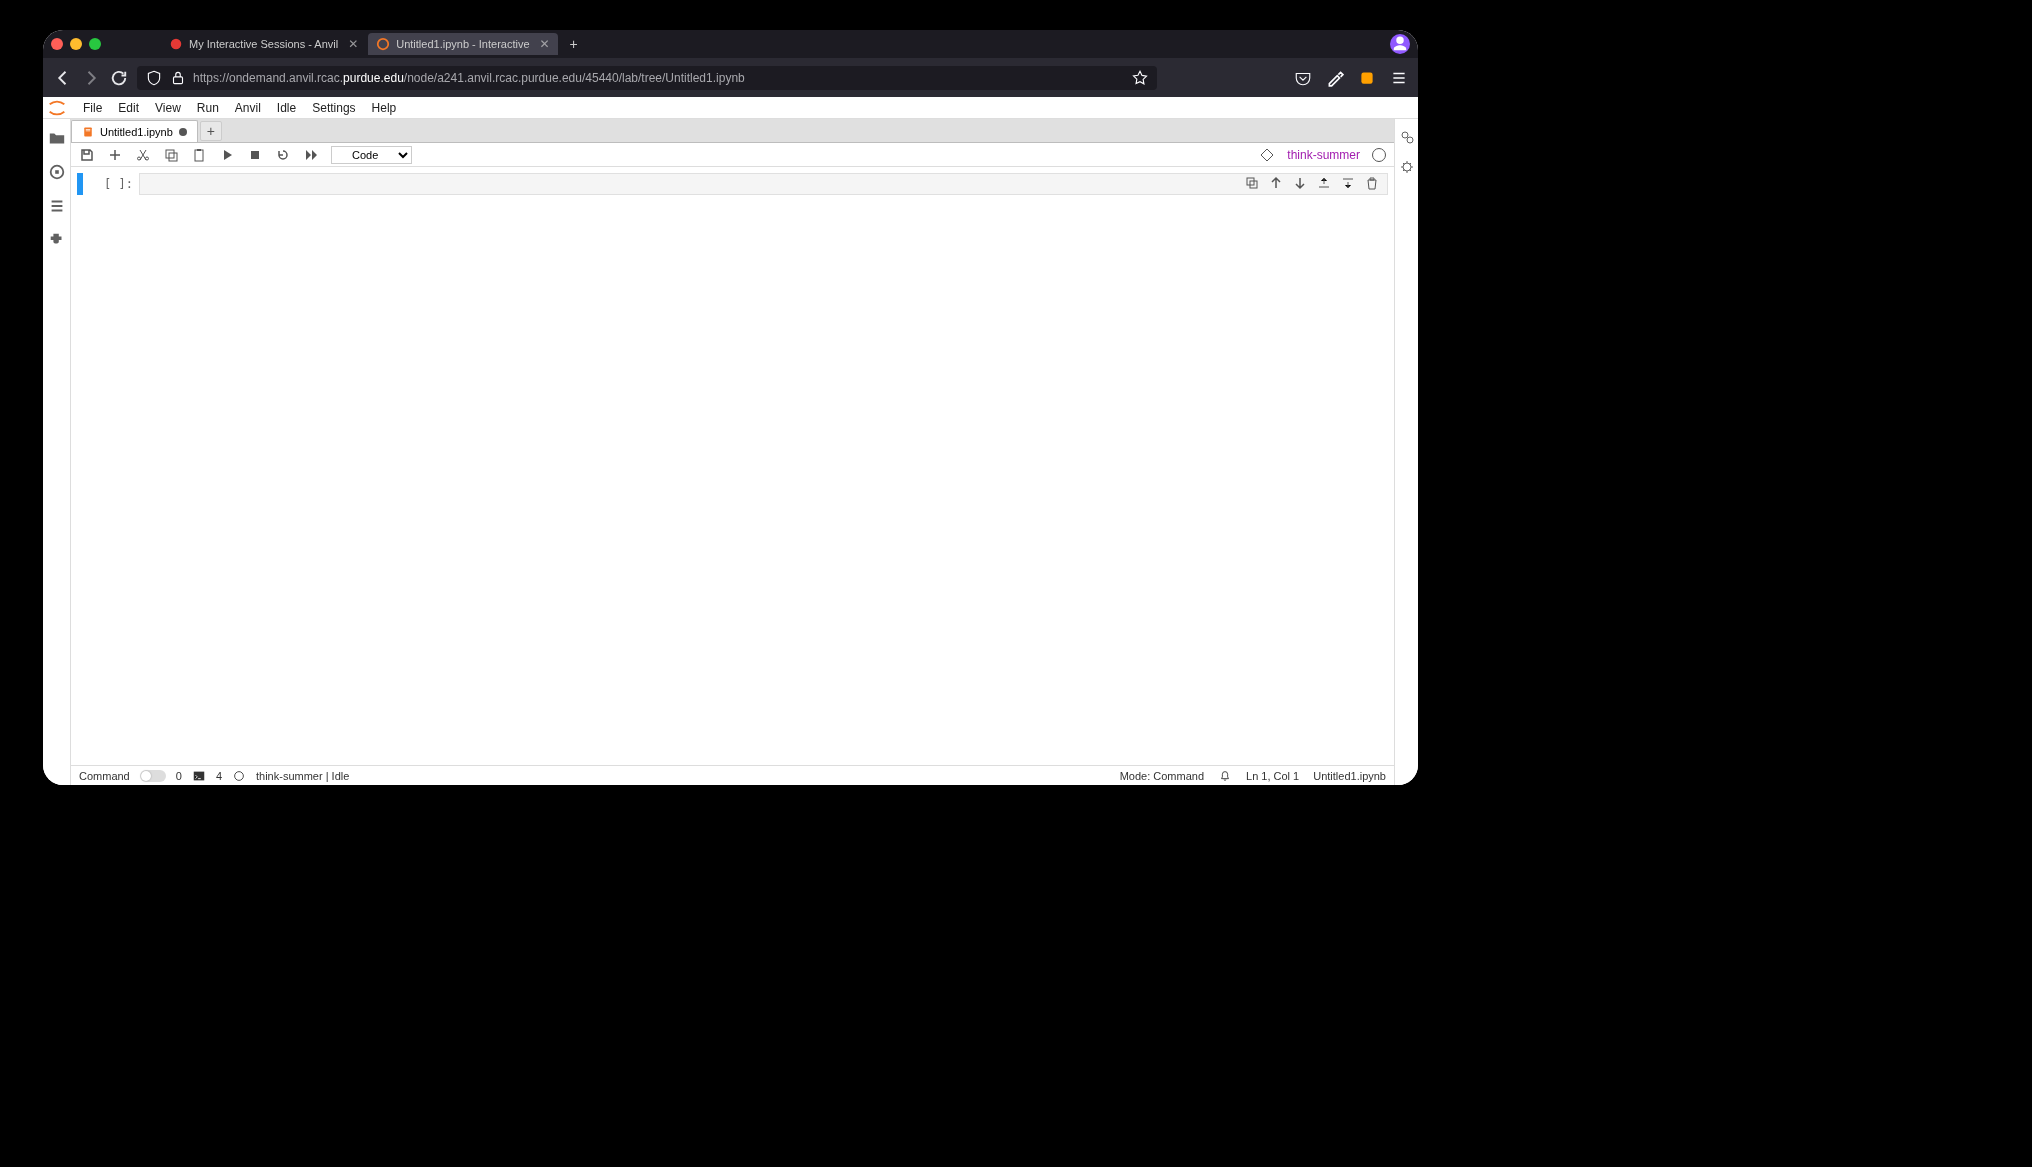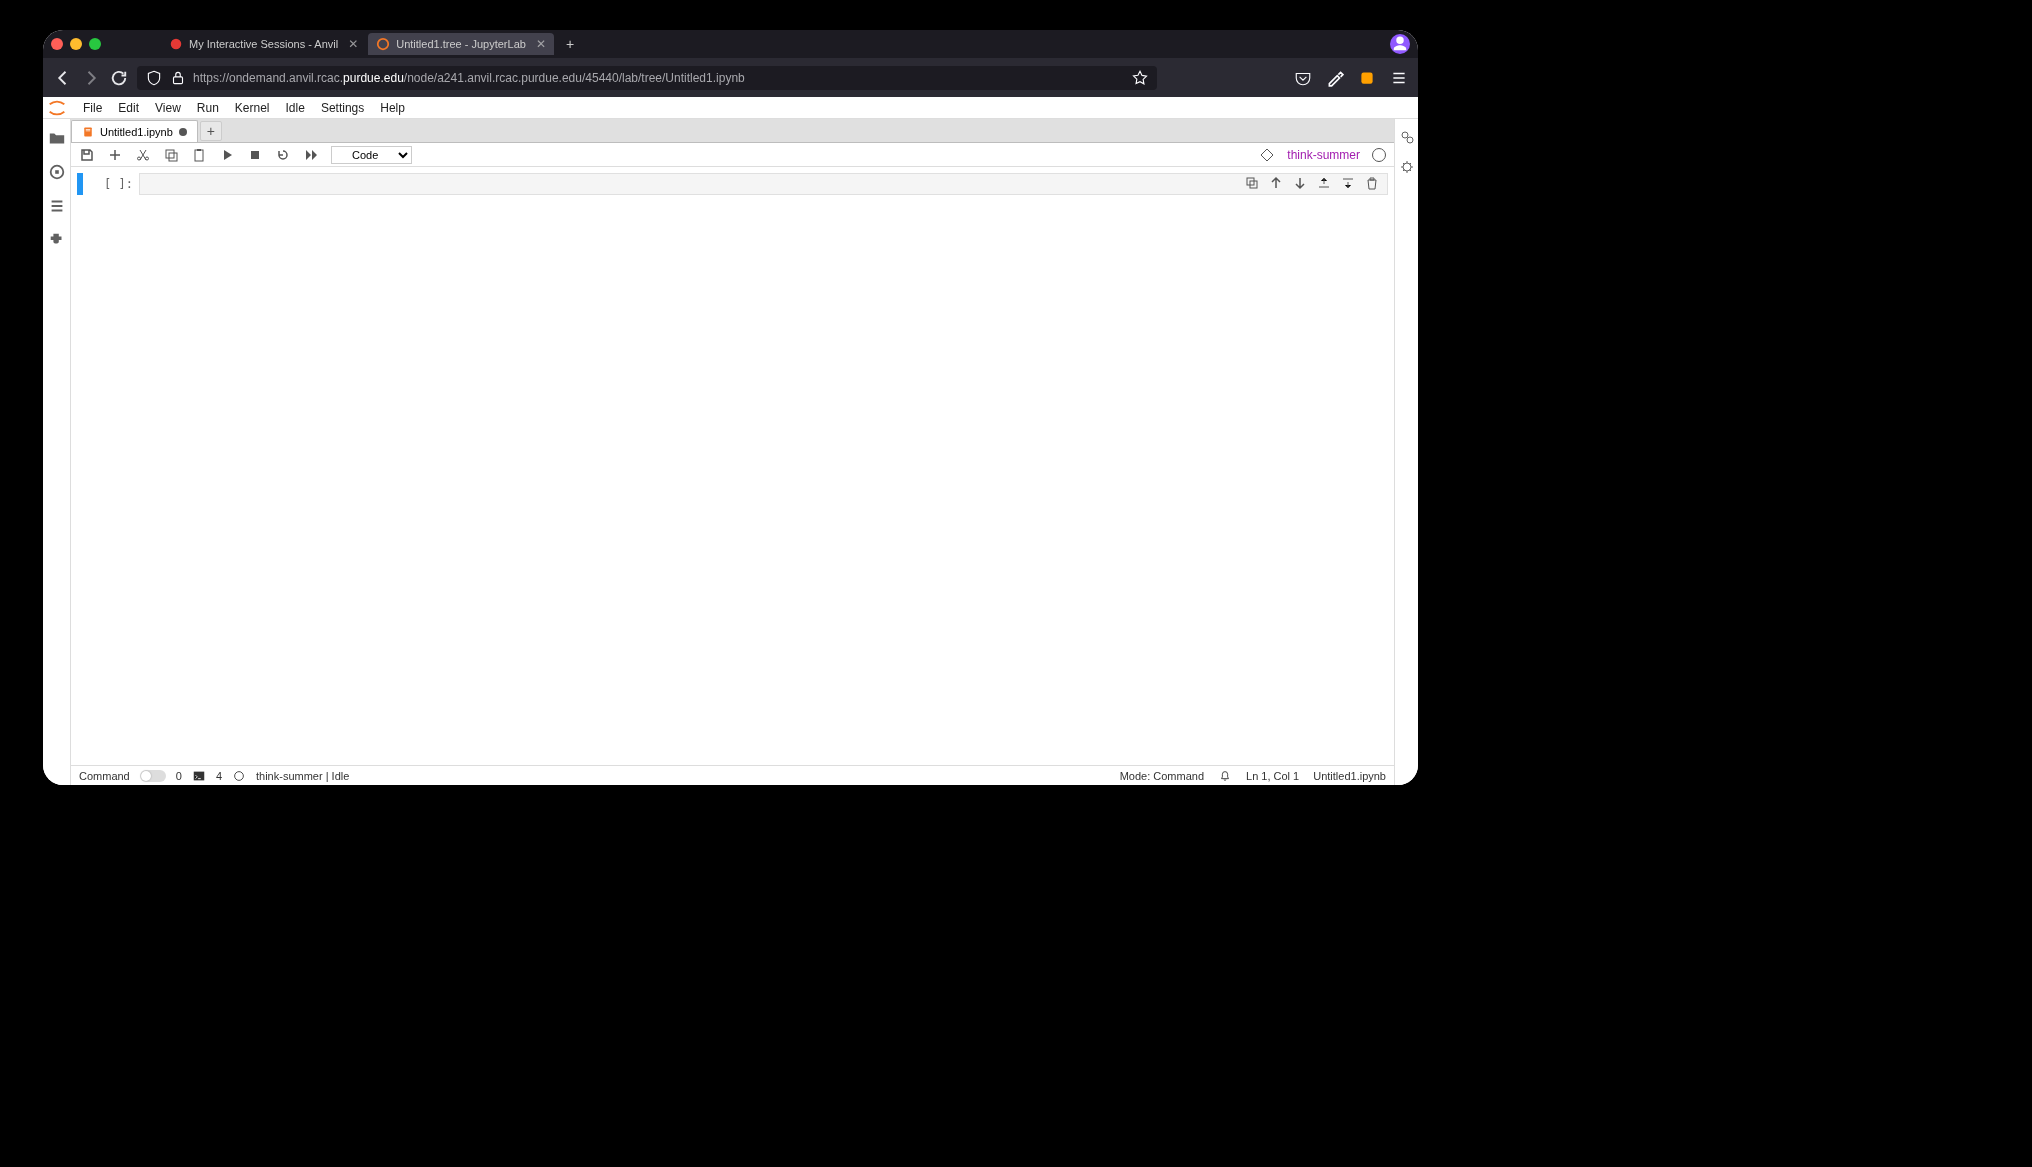--- a/index.html
+++ b/index.html
@@ -97,7 +97,7 @@
             <circle cx="8" cy="8" r="6" fill="none" stroke="#f37726" stroke-width="2"></circle>
           </svg>
         </span>
-      <span>Untitled1.tree - JupyterLab</span>
+      <span>Untitled1.ipynb - Interactive</span>
       <span class="close">✕</span>
     </div>
     <div class="btab-add">+</div>

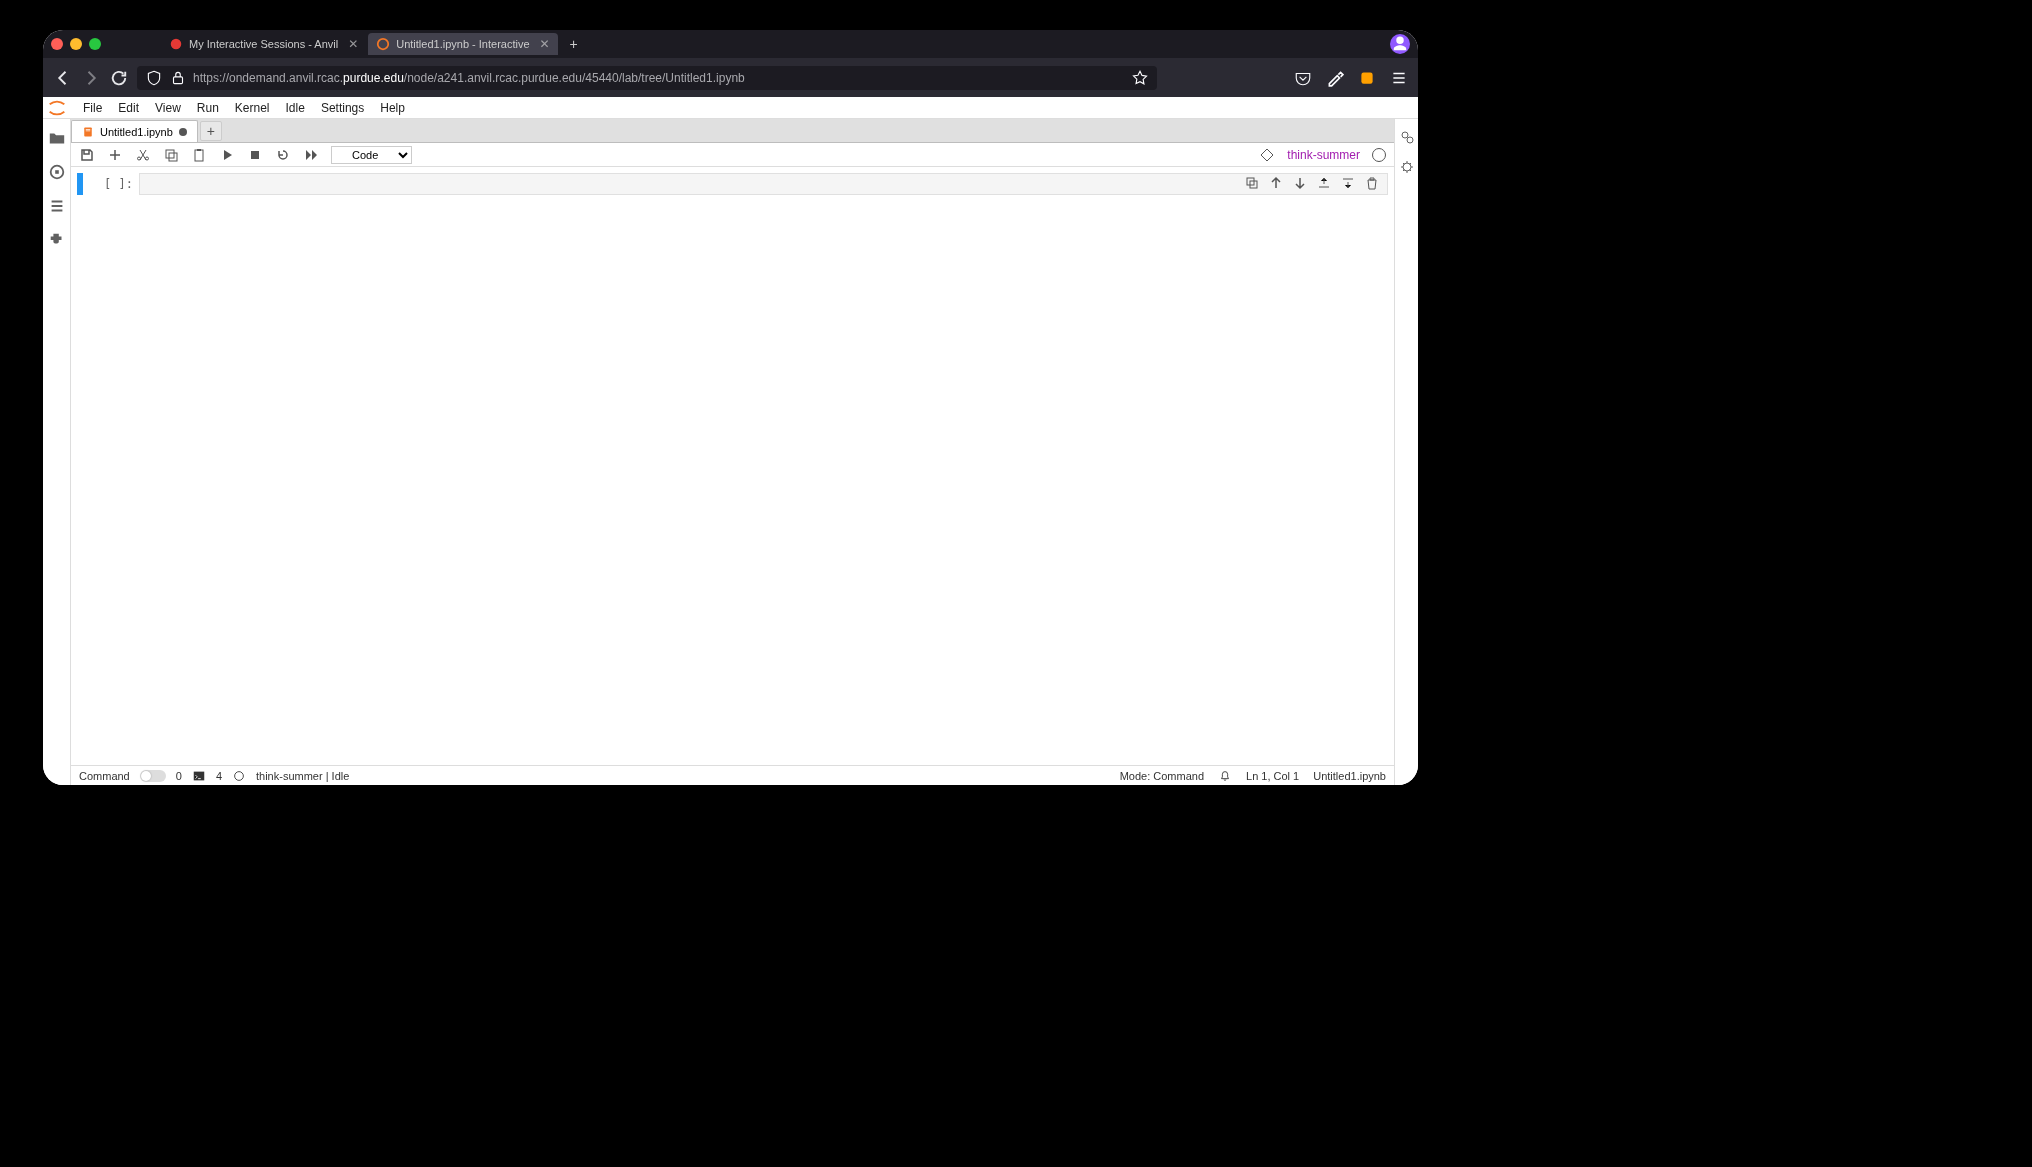--- a/index.html
+++ b/index.html
@@ -178,7 +178,7 @@
     <div class="m">Edit</div>
     <div class="m">View</div>
     <div class="m">Run</div>
-    <div class="m">Kernel</div>
+    <div class="m">Anvil</div>
     <div class="m">Idle</div>
     <div class="m">Settings</div>
     <div class="m">Help</div>

